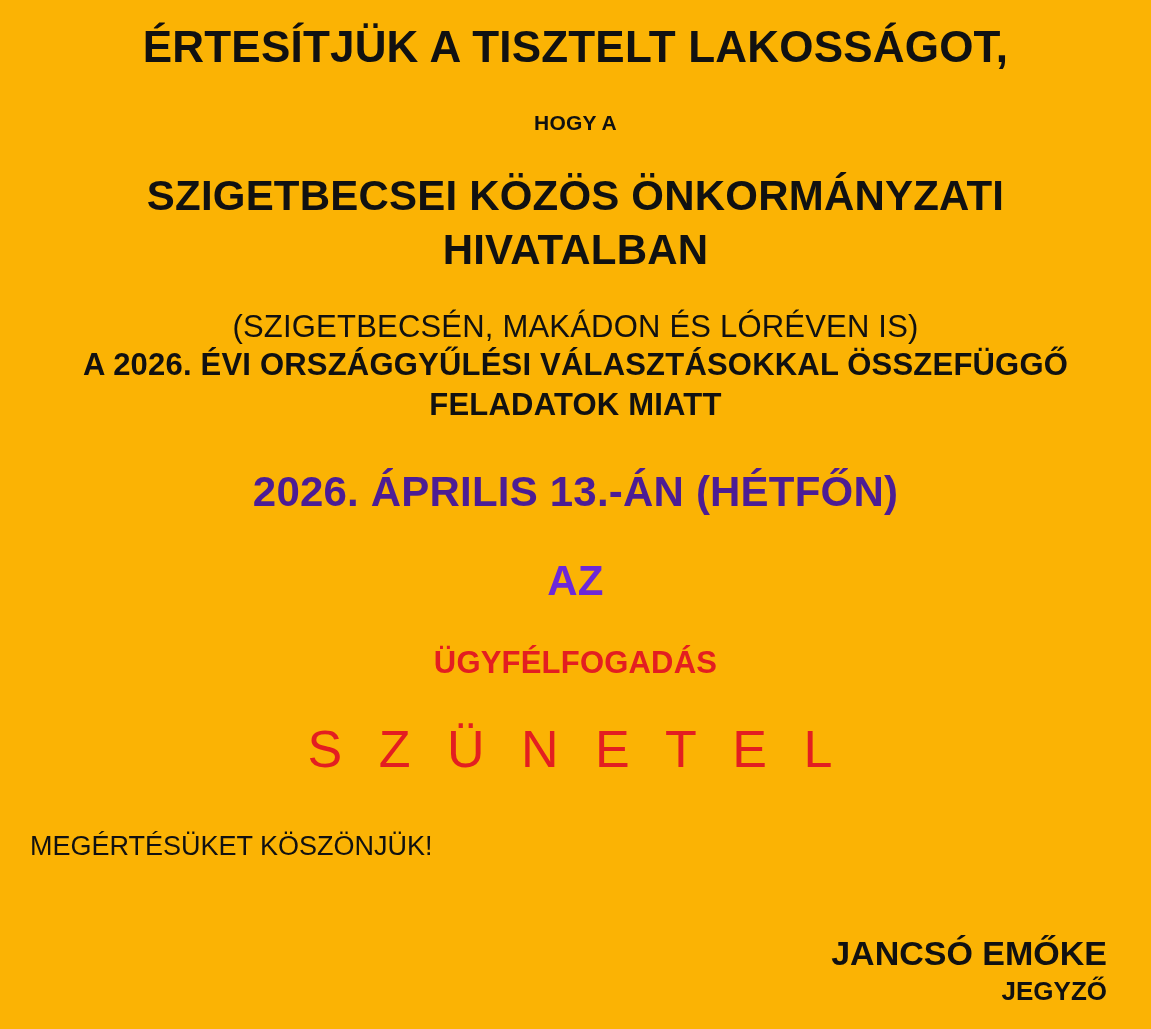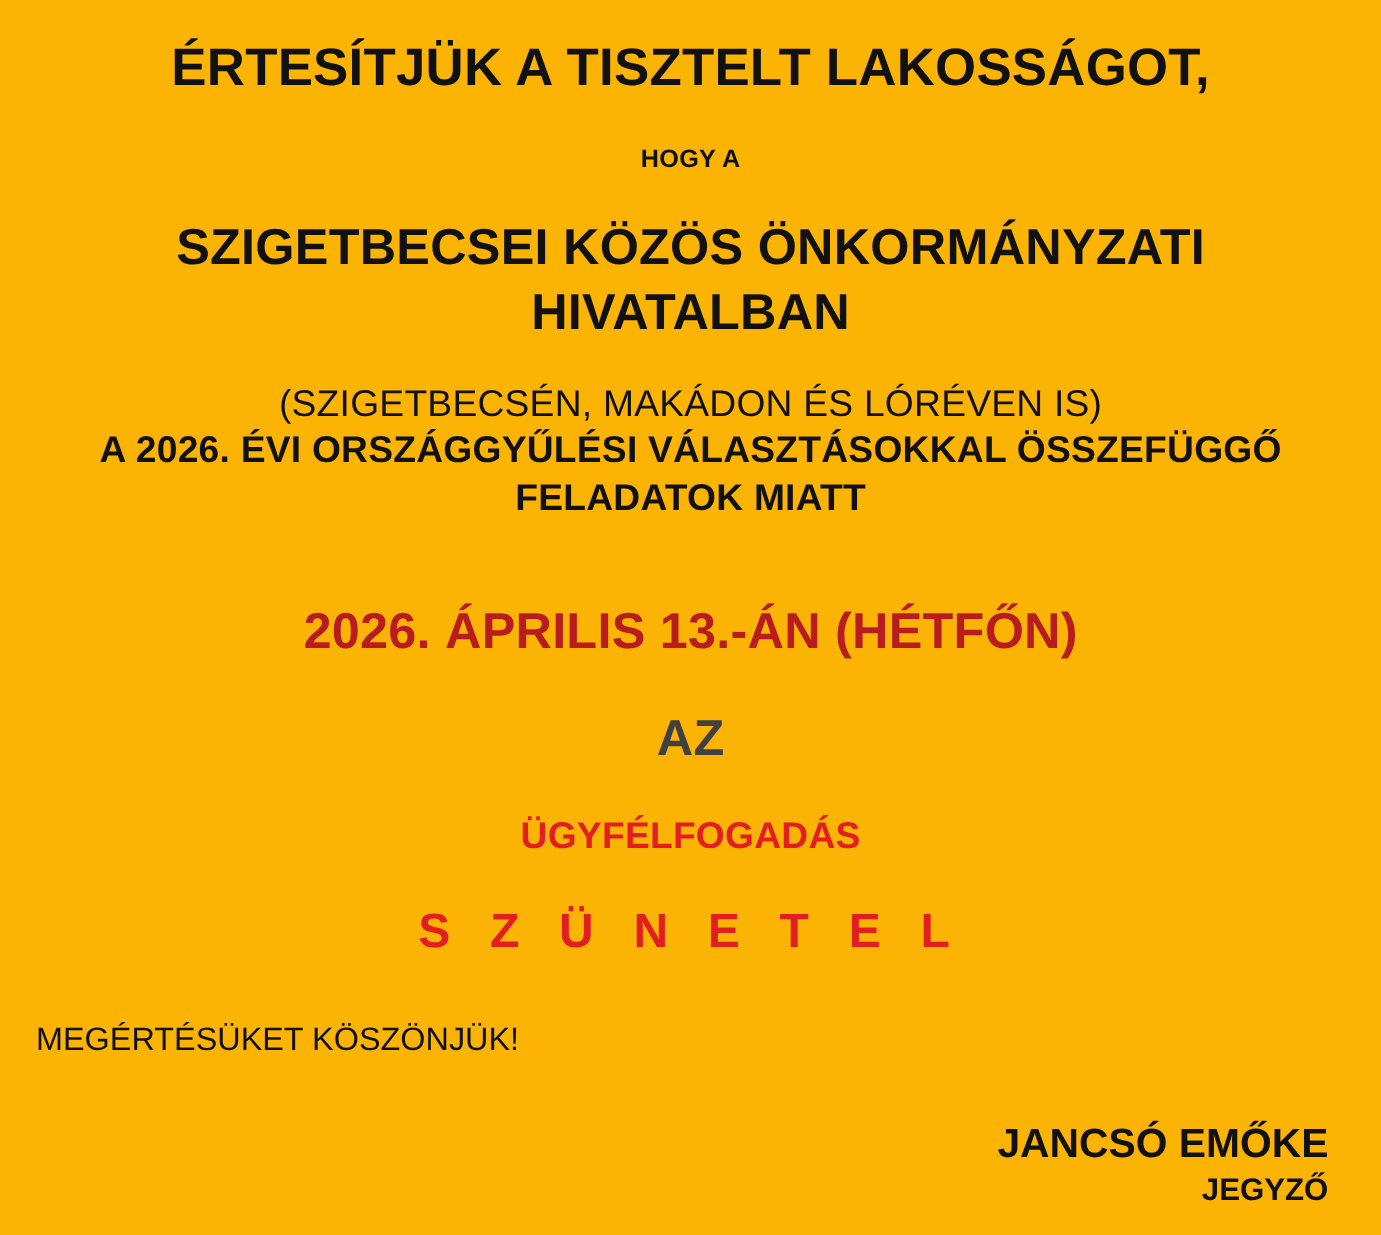--- a/index.html
+++ b/index.html
@@ -31,7 +31,7 @@
   .l-title {
     font-size: 44px;
     font-weight: 700;
-    margin-top: 14px;
+    margin-top: 4px;
     margin-bottom: 0;
   }
   .l-hogy {

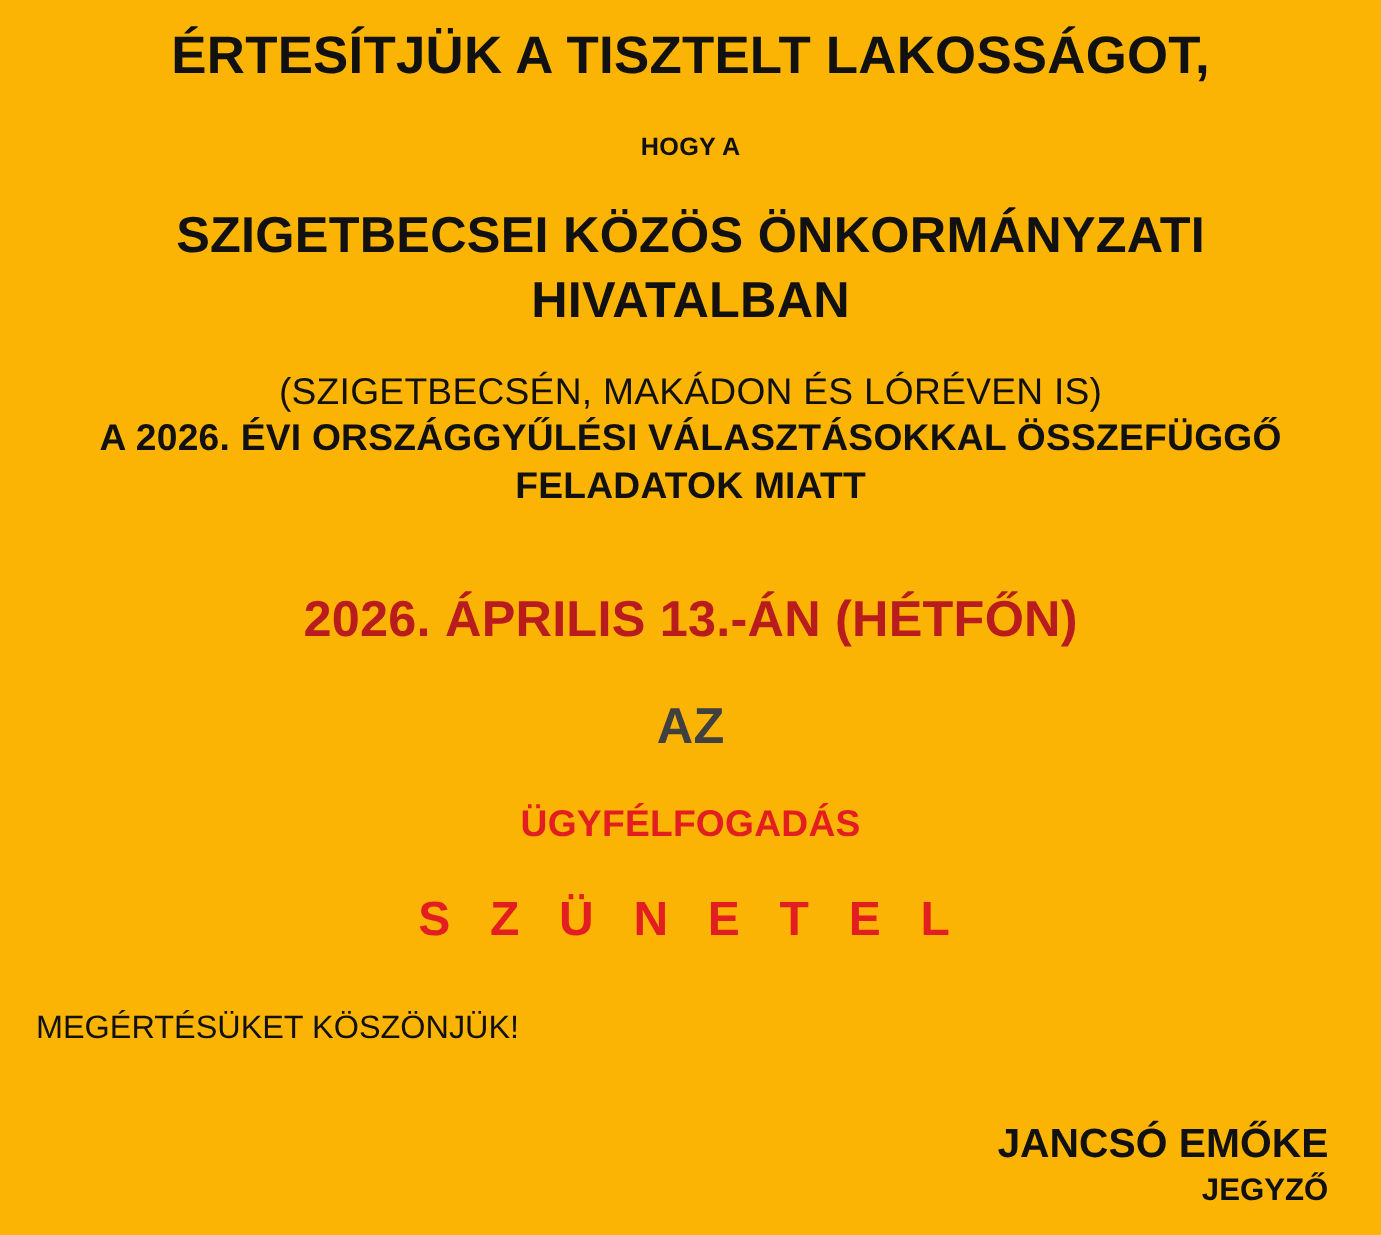--- a/index.html
+++ b/index.html
@@ -60,8 +60,8 @@
   .l-date {
     font-size: 42px;
     font-weight: 700;
-    color: #b91c1c;
-    margin-top: 66px;
+    color: #4c1d95;
+    margin-top: 42px;
   }
   .l-az {
     font-size: 42px;

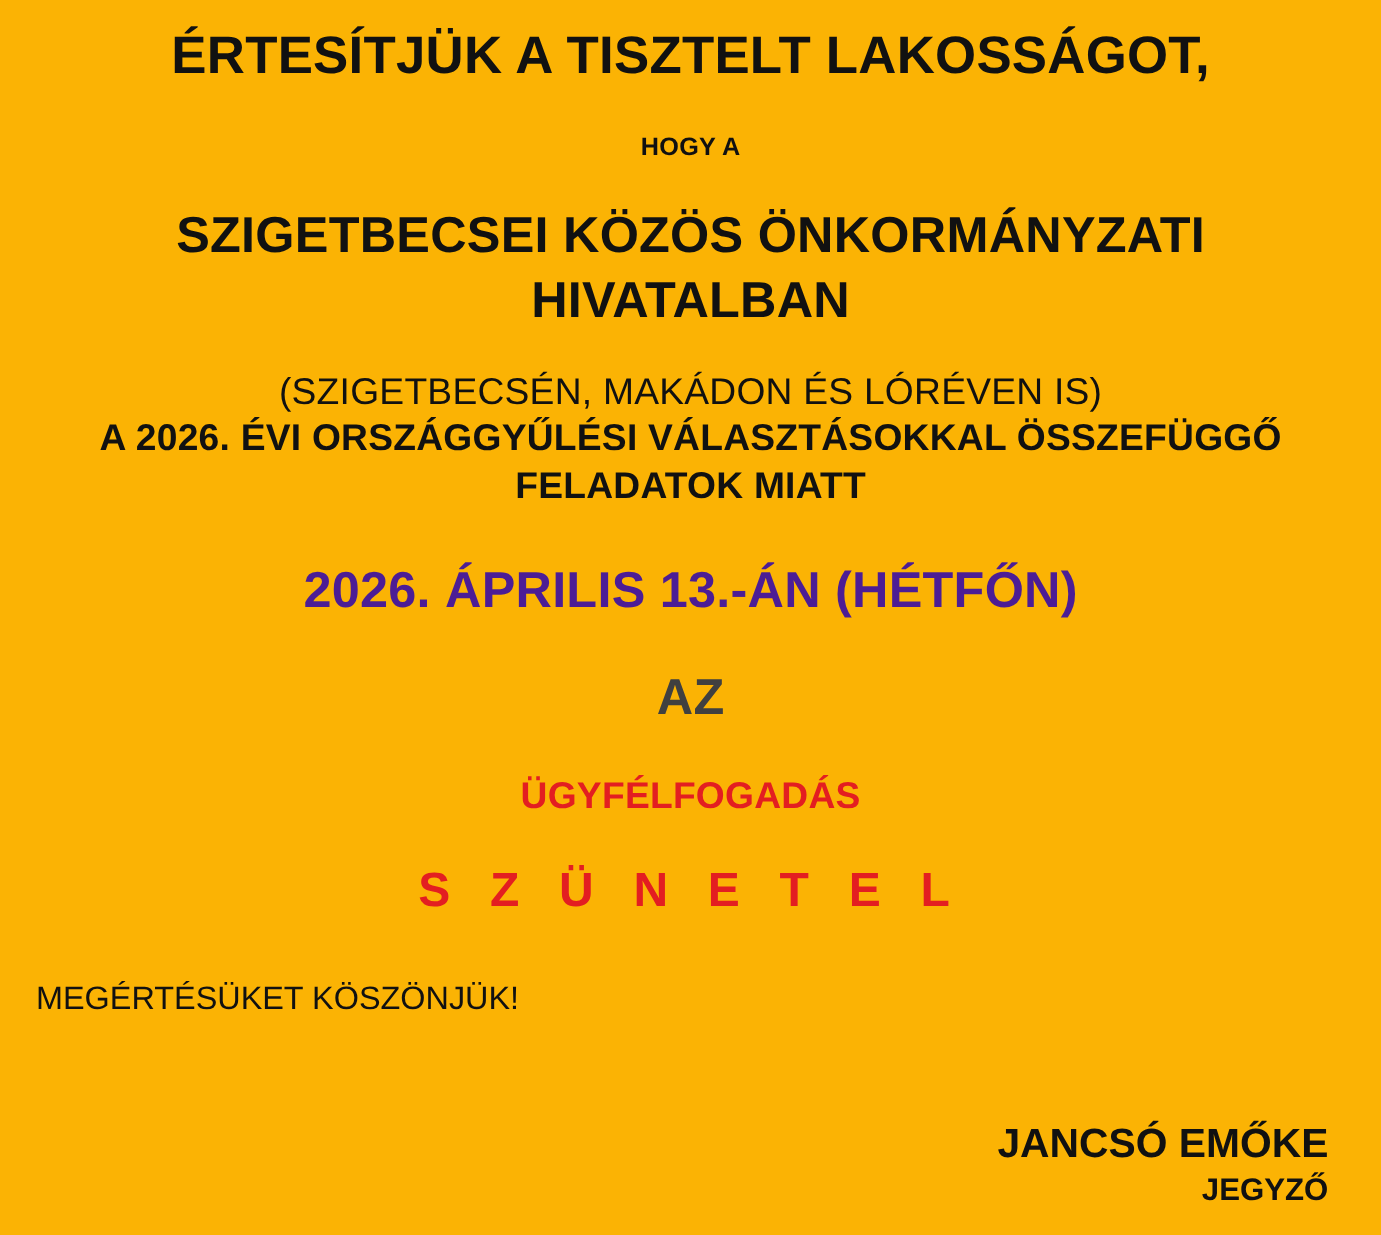--- a/index.html
+++ b/index.html
@@ -66,7 +66,7 @@
   .l-az {
     font-size: 42px;
     font-weight: 700;
-    color: #404040;
+    color: #6d28d9;
     margin-top: 42px;
   }
   .l-service {

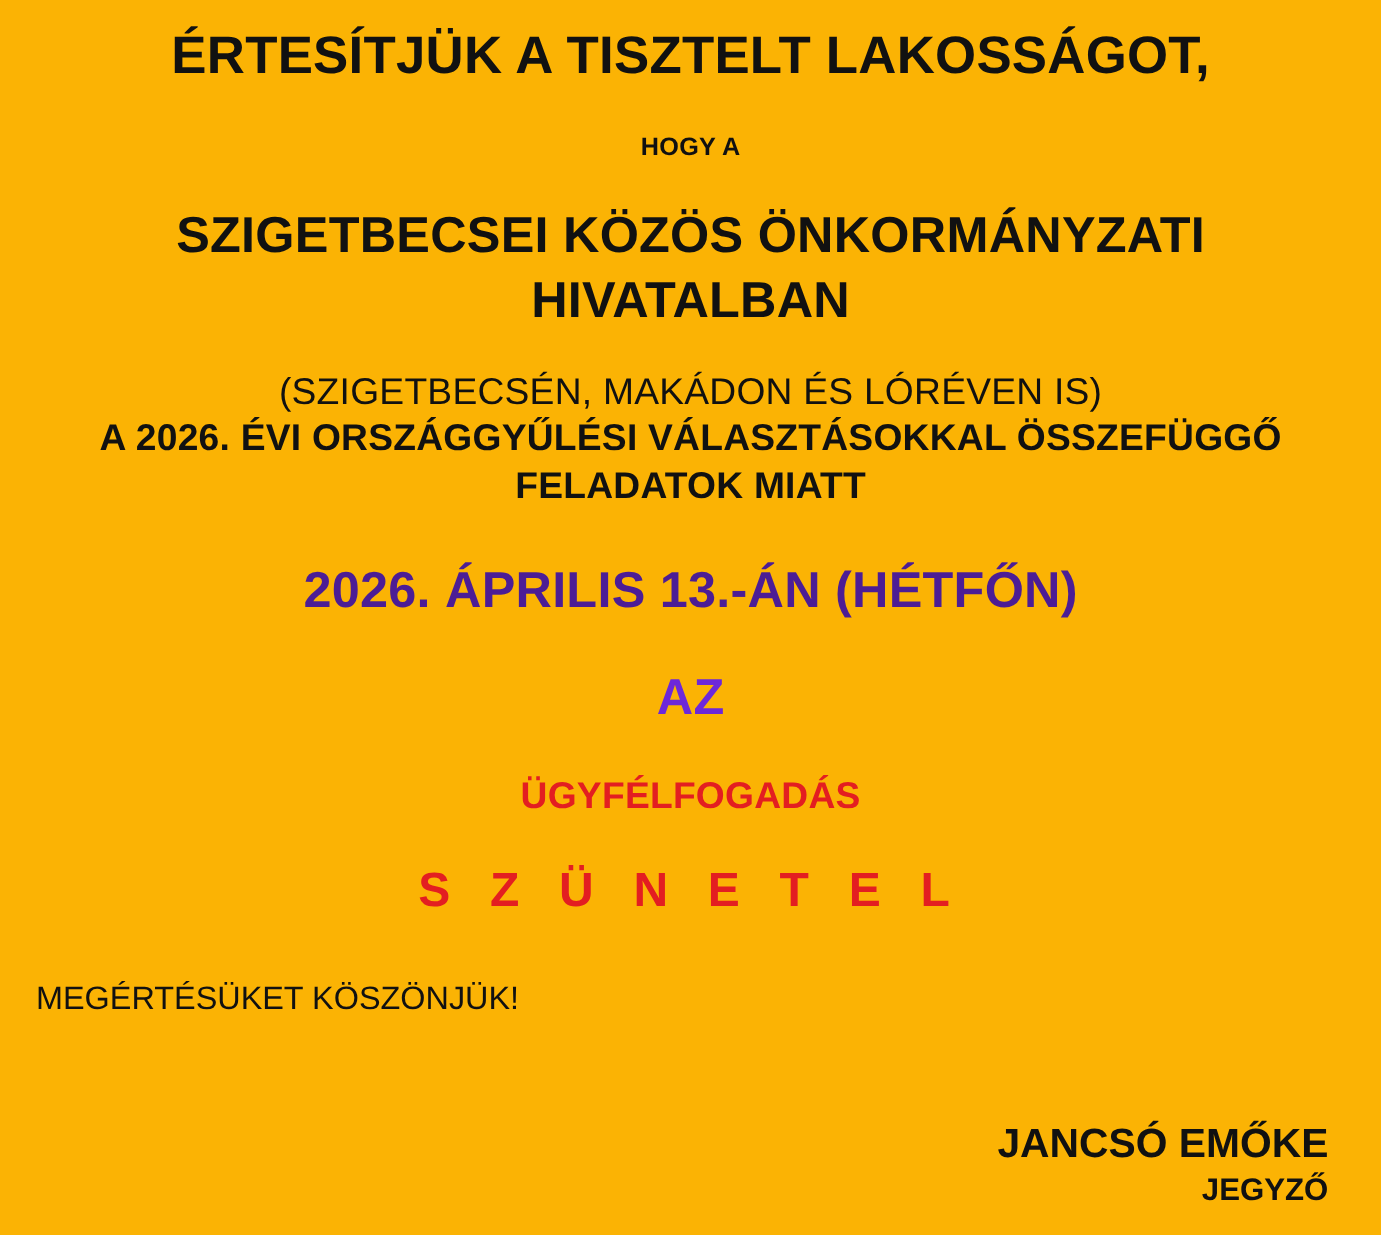--- a/index.html
+++ b/index.html
@@ -76,8 +76,8 @@
     margin-top: 42px;
   }
   .l-suspended {
-    font-size: 40px;
-    font-weight: 700;
+    font-size: 52px;
+    font-weight: 400;
     color: #E31E21;
     margin-top: 40px;
     letter-spacing: 11px;

